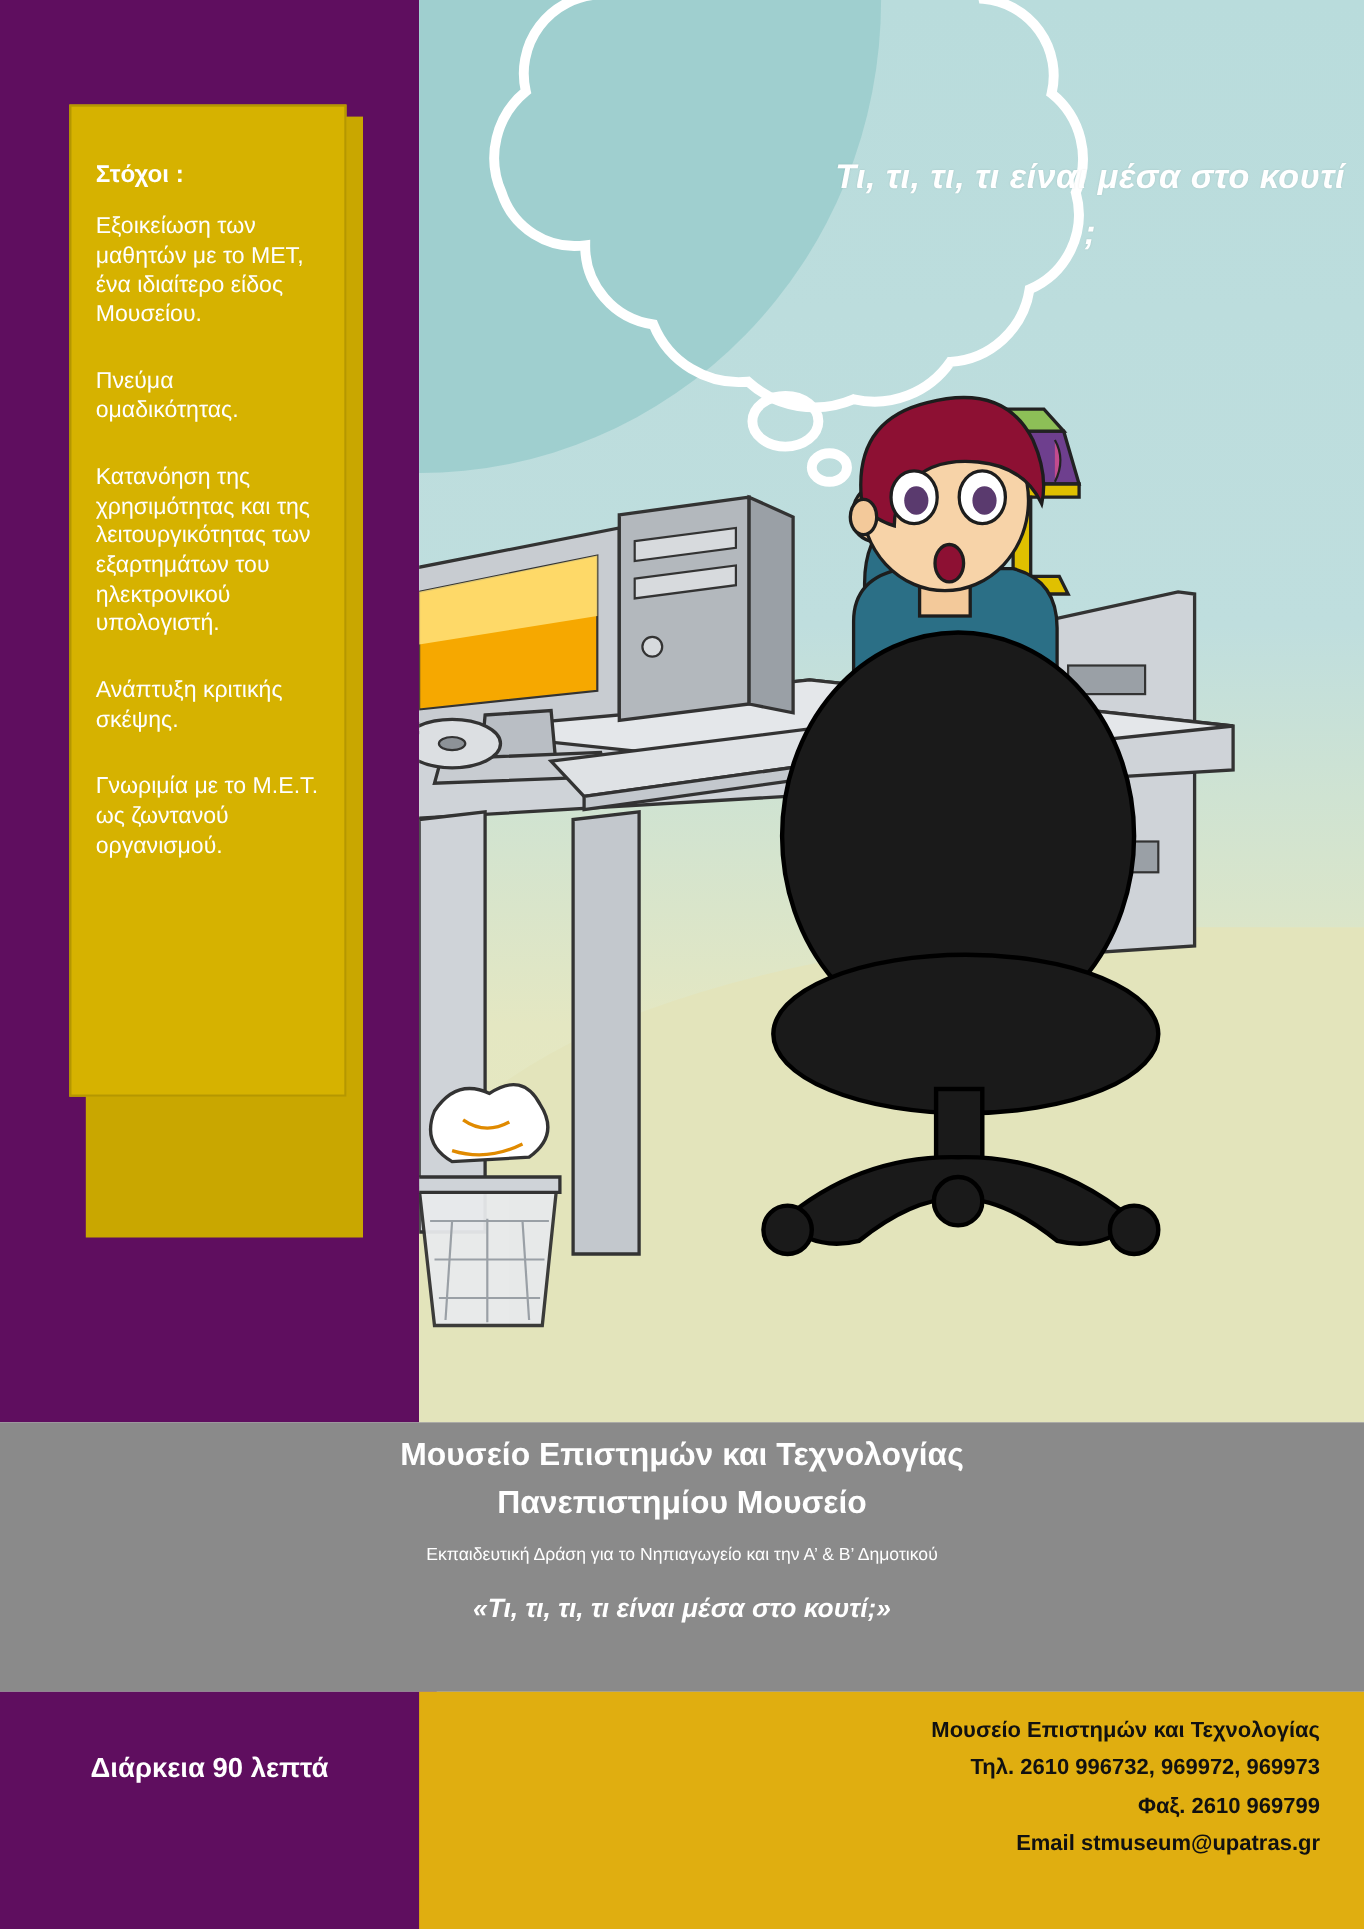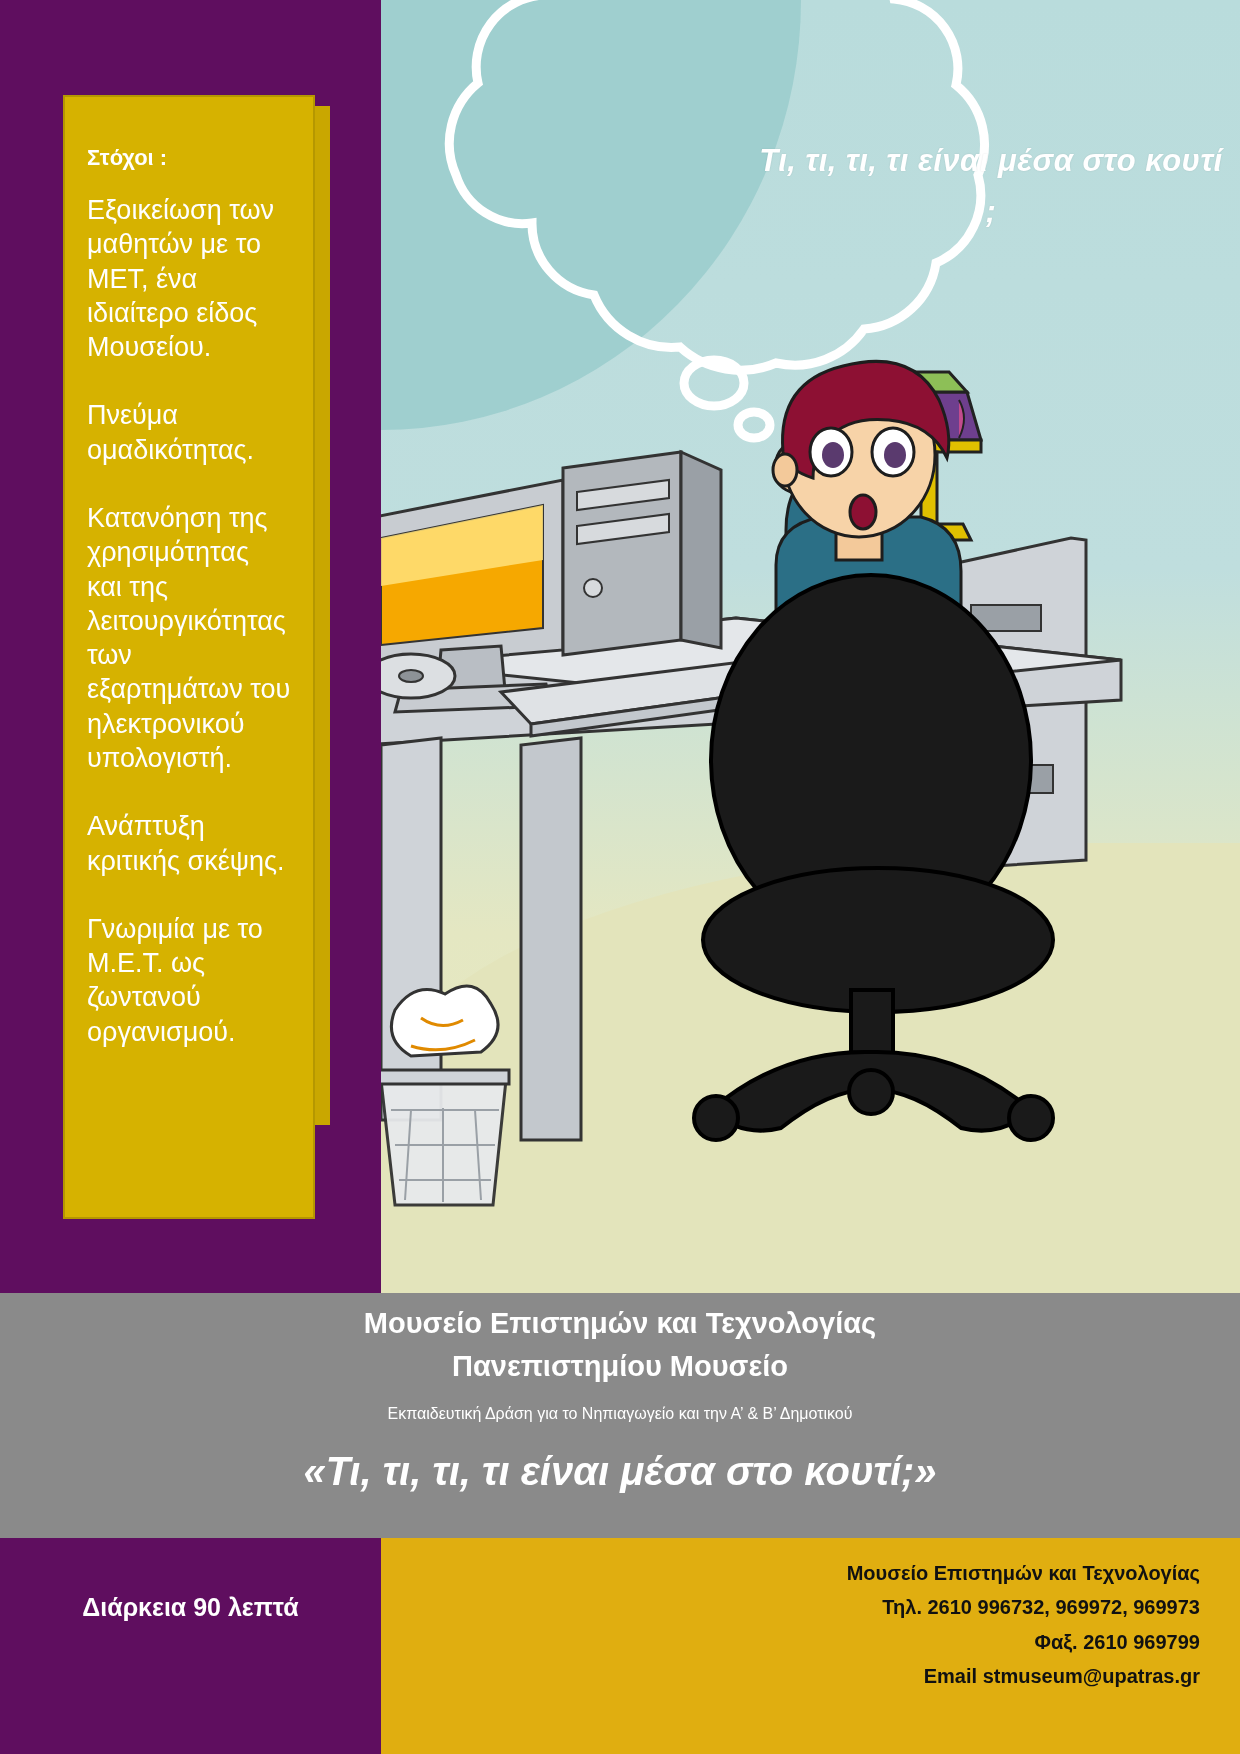--- a/index.html
+++ b/index.html
@@ -69,7 +69,7 @@
   .goals-box {
     position: absolute;
     left: 63px; top: 95px;
-    width: 252px; height: 1124px;
+    width: 252px; height: 902px;
     background: #d6b200;
     border: 2px solid #b59700;
     box-sizing: border-box;

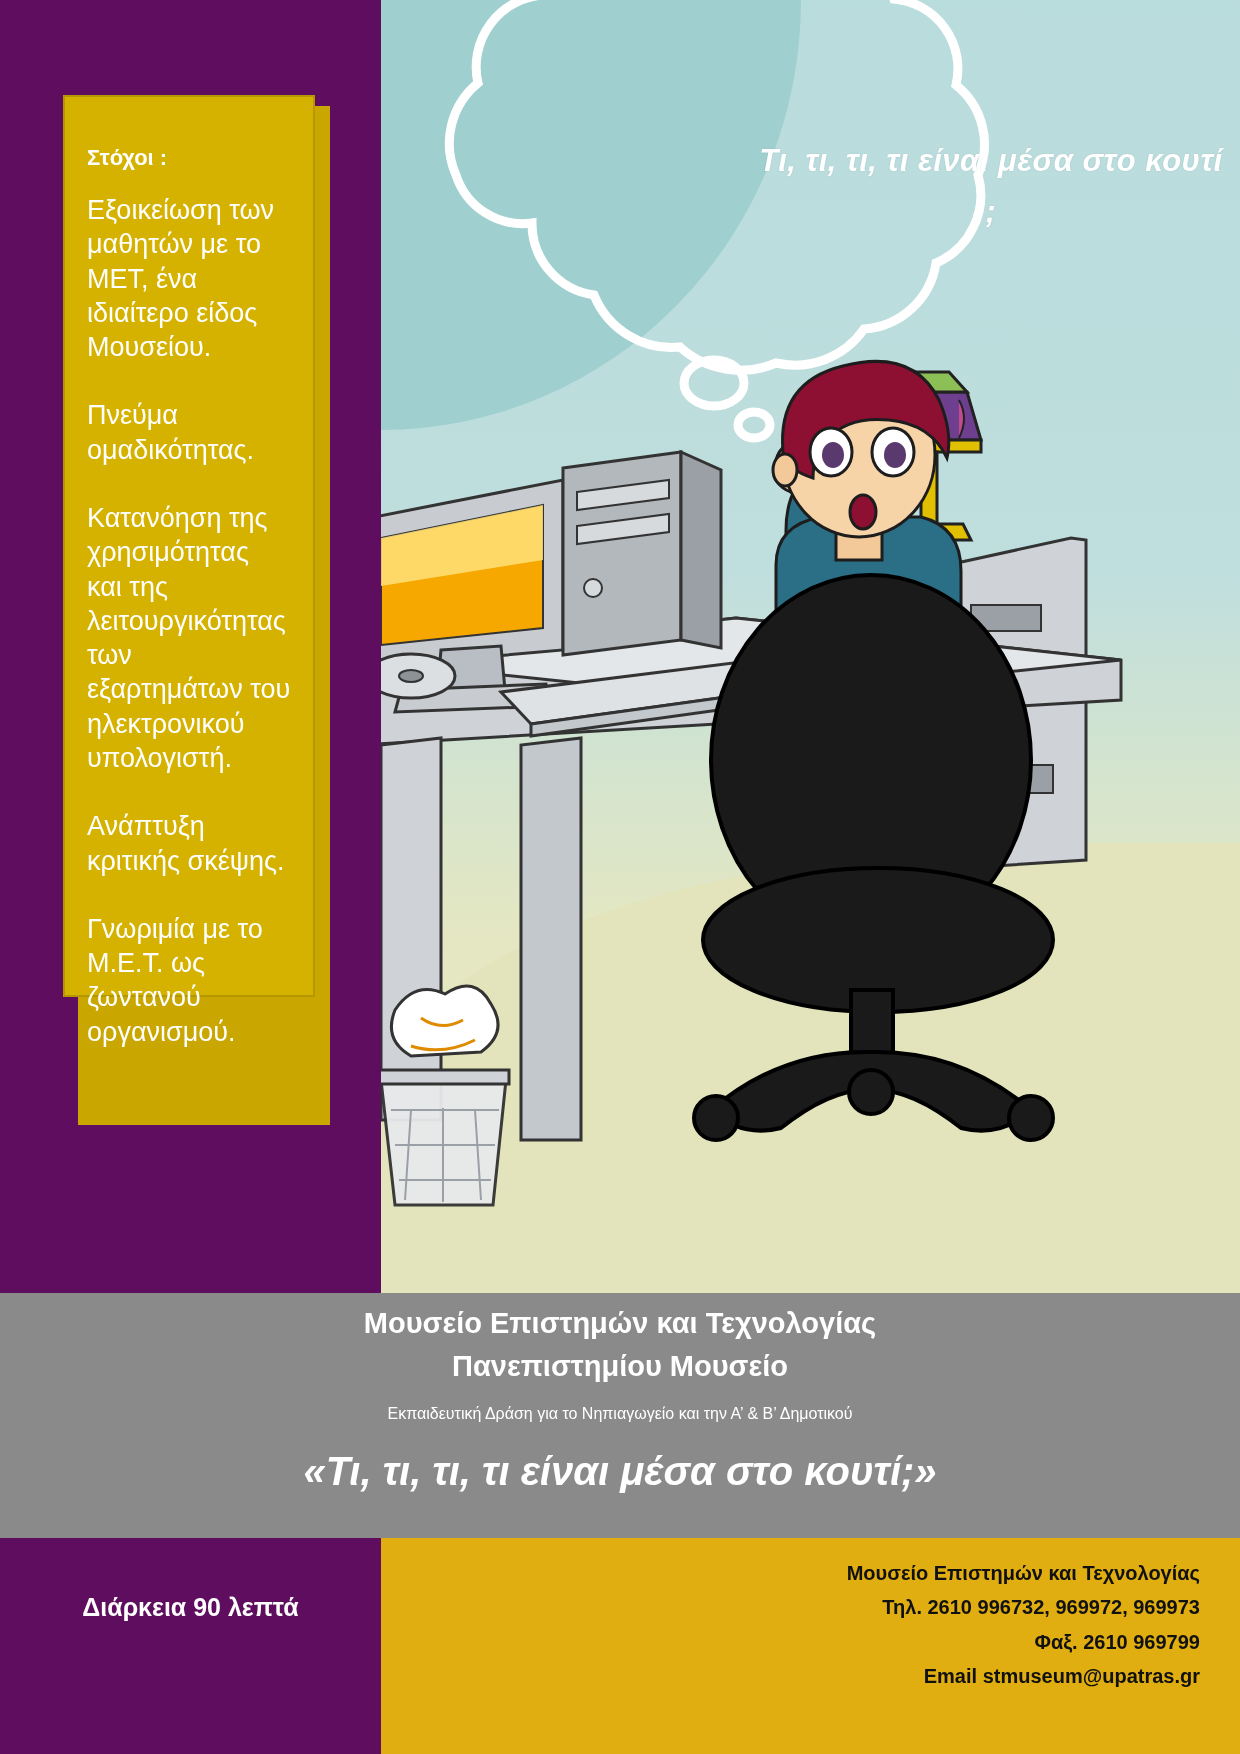--- a/index.html
+++ b/index.html
@@ -83,7 +83,7 @@
     margin-bottom: 22px;
   }
   .goal-item {
-    font-size: 27px;
+    font-size: 21px;
     line-height: 1.27;
     color: #ffffff;
     margin-bottom: 34px;

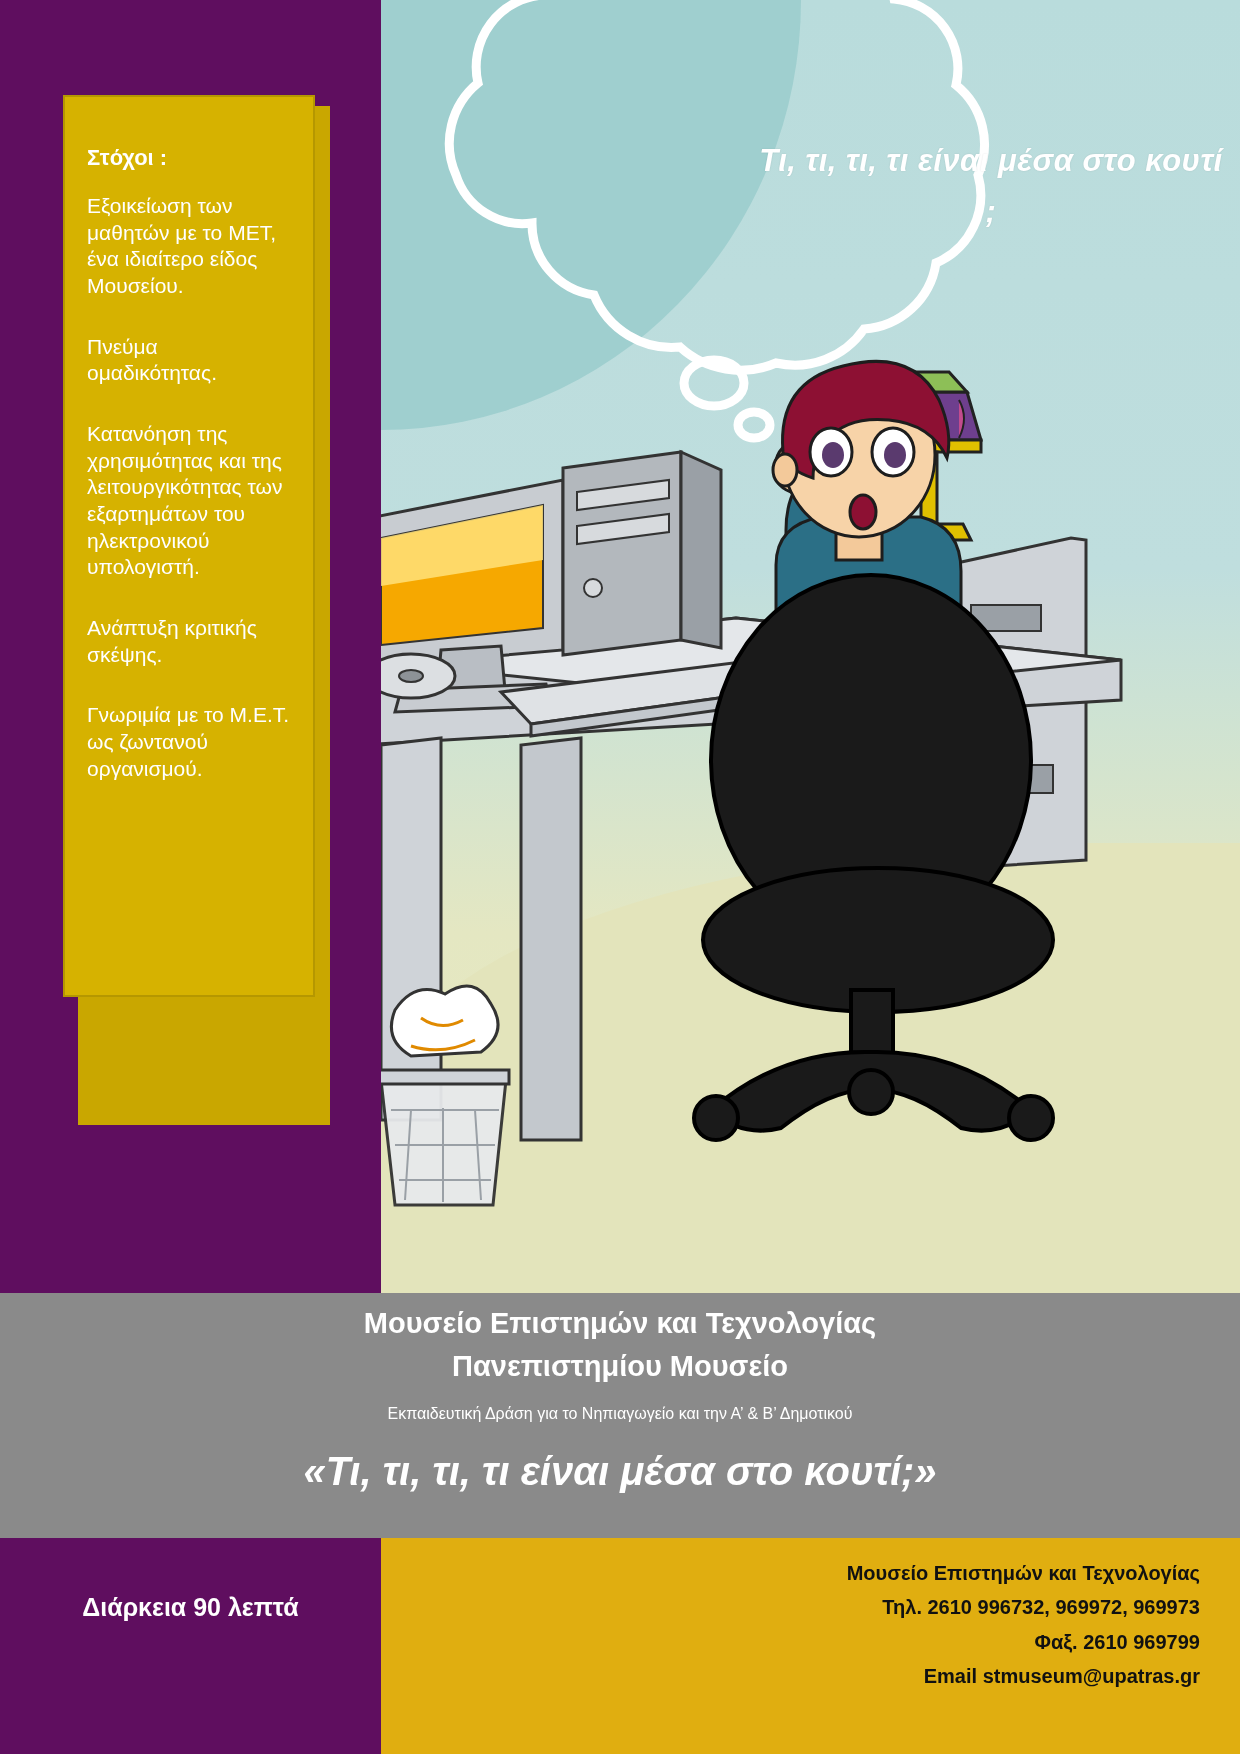--- a/index.html
+++ b/index.html
@@ -134,7 +134,7 @@
     padding-top: 22px;
   }
   .title-quote {
-    font-size: 40px;
+    font-size: 24px;
     font-weight: bold;
     font-style: italic;
     padding-top: 26px;

